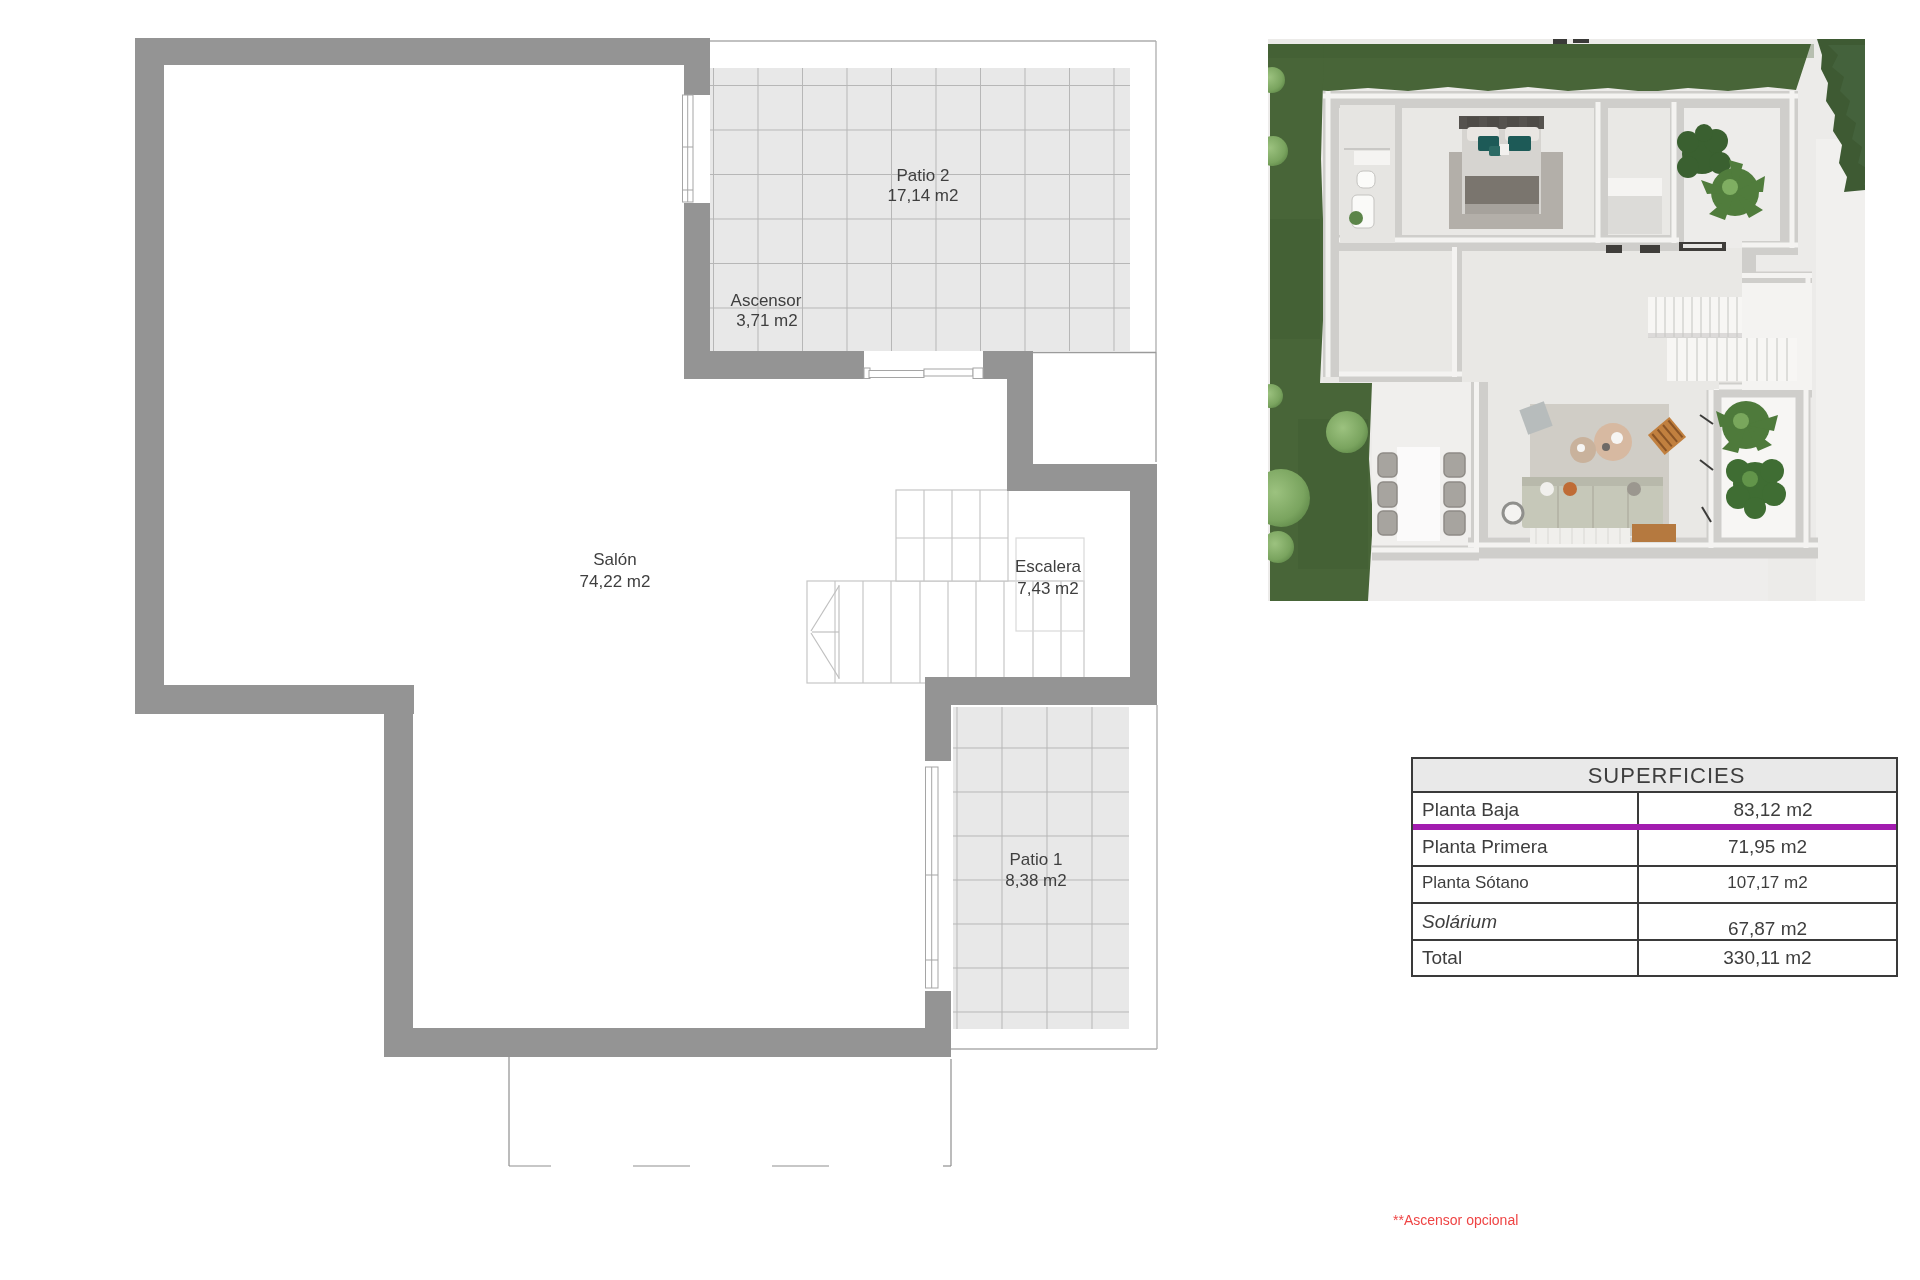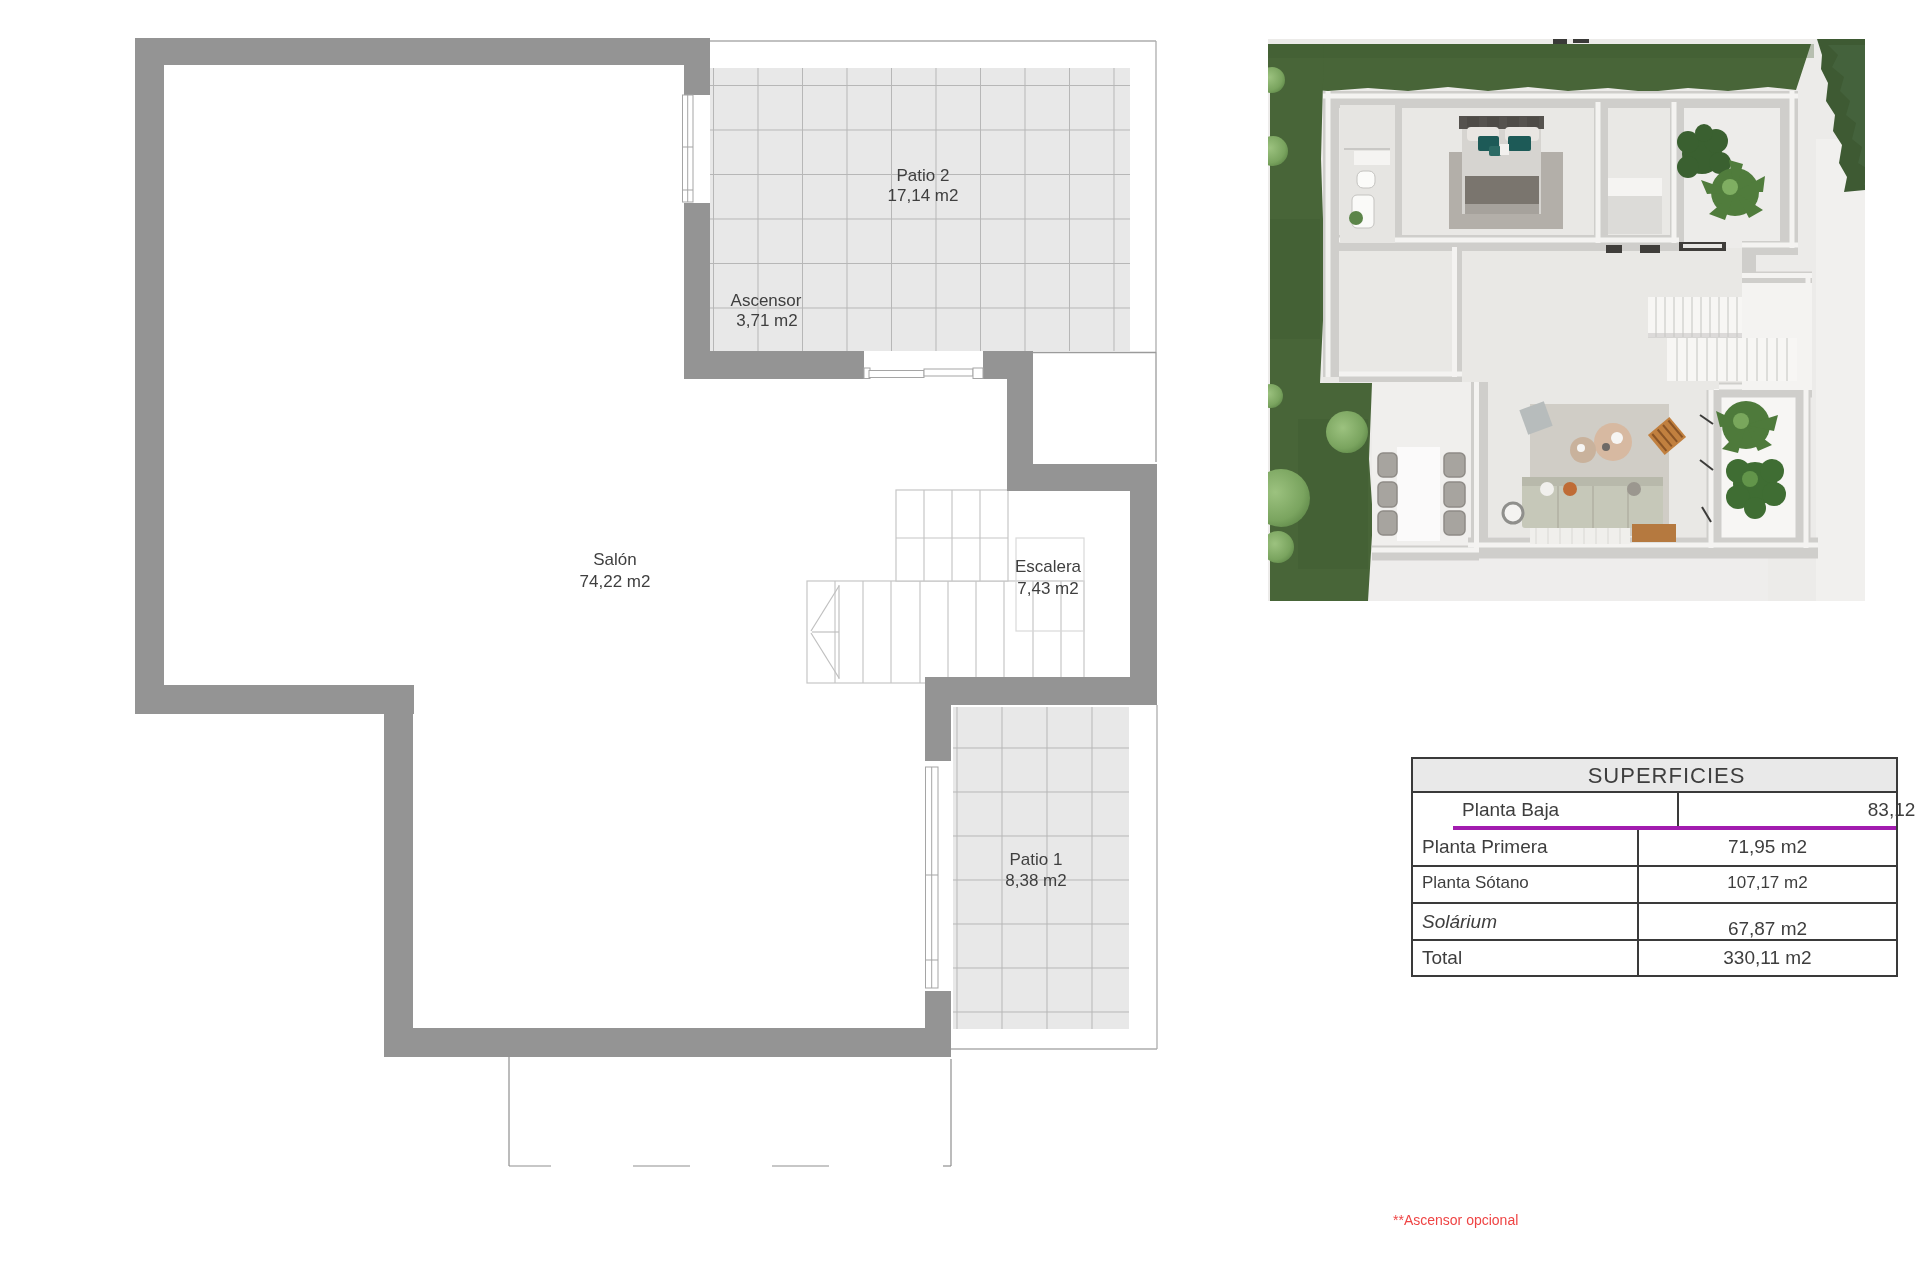--- a/index.html
+++ b/index.html
@@ -475,7 +475,7 @@
 
   <div style="height:34px;background:#e9e9e9;border-bottom:2px solid #3a3a3a;box-sizing:border-box;text-align:center;font-size:22px;letter-spacing:1px;line-height:33px;padding-left:24px;">SUPERFICIES</div>
 
-  <div style="height:37px;border-bottom:4px solid #a21caf;box-sizing:border-box;position:relative;font-size:19px;margin-left:40px;">
+  <div style="height:37px;border-bottom:6px solid #a21caf;box-sizing:border-box;position:relative;font-size:19px;">
     <span style="position:absolute;left:9px;top:6px;">Planta Baja</span>
     <span style="position:absolute;left:226px;width:268px;text-align:right;top:6px;">83,12 m2</span>
     <span style="position:absolute;left:224px;top:0;bottom:0;border-left:2px solid #3a3a3a;"></span>

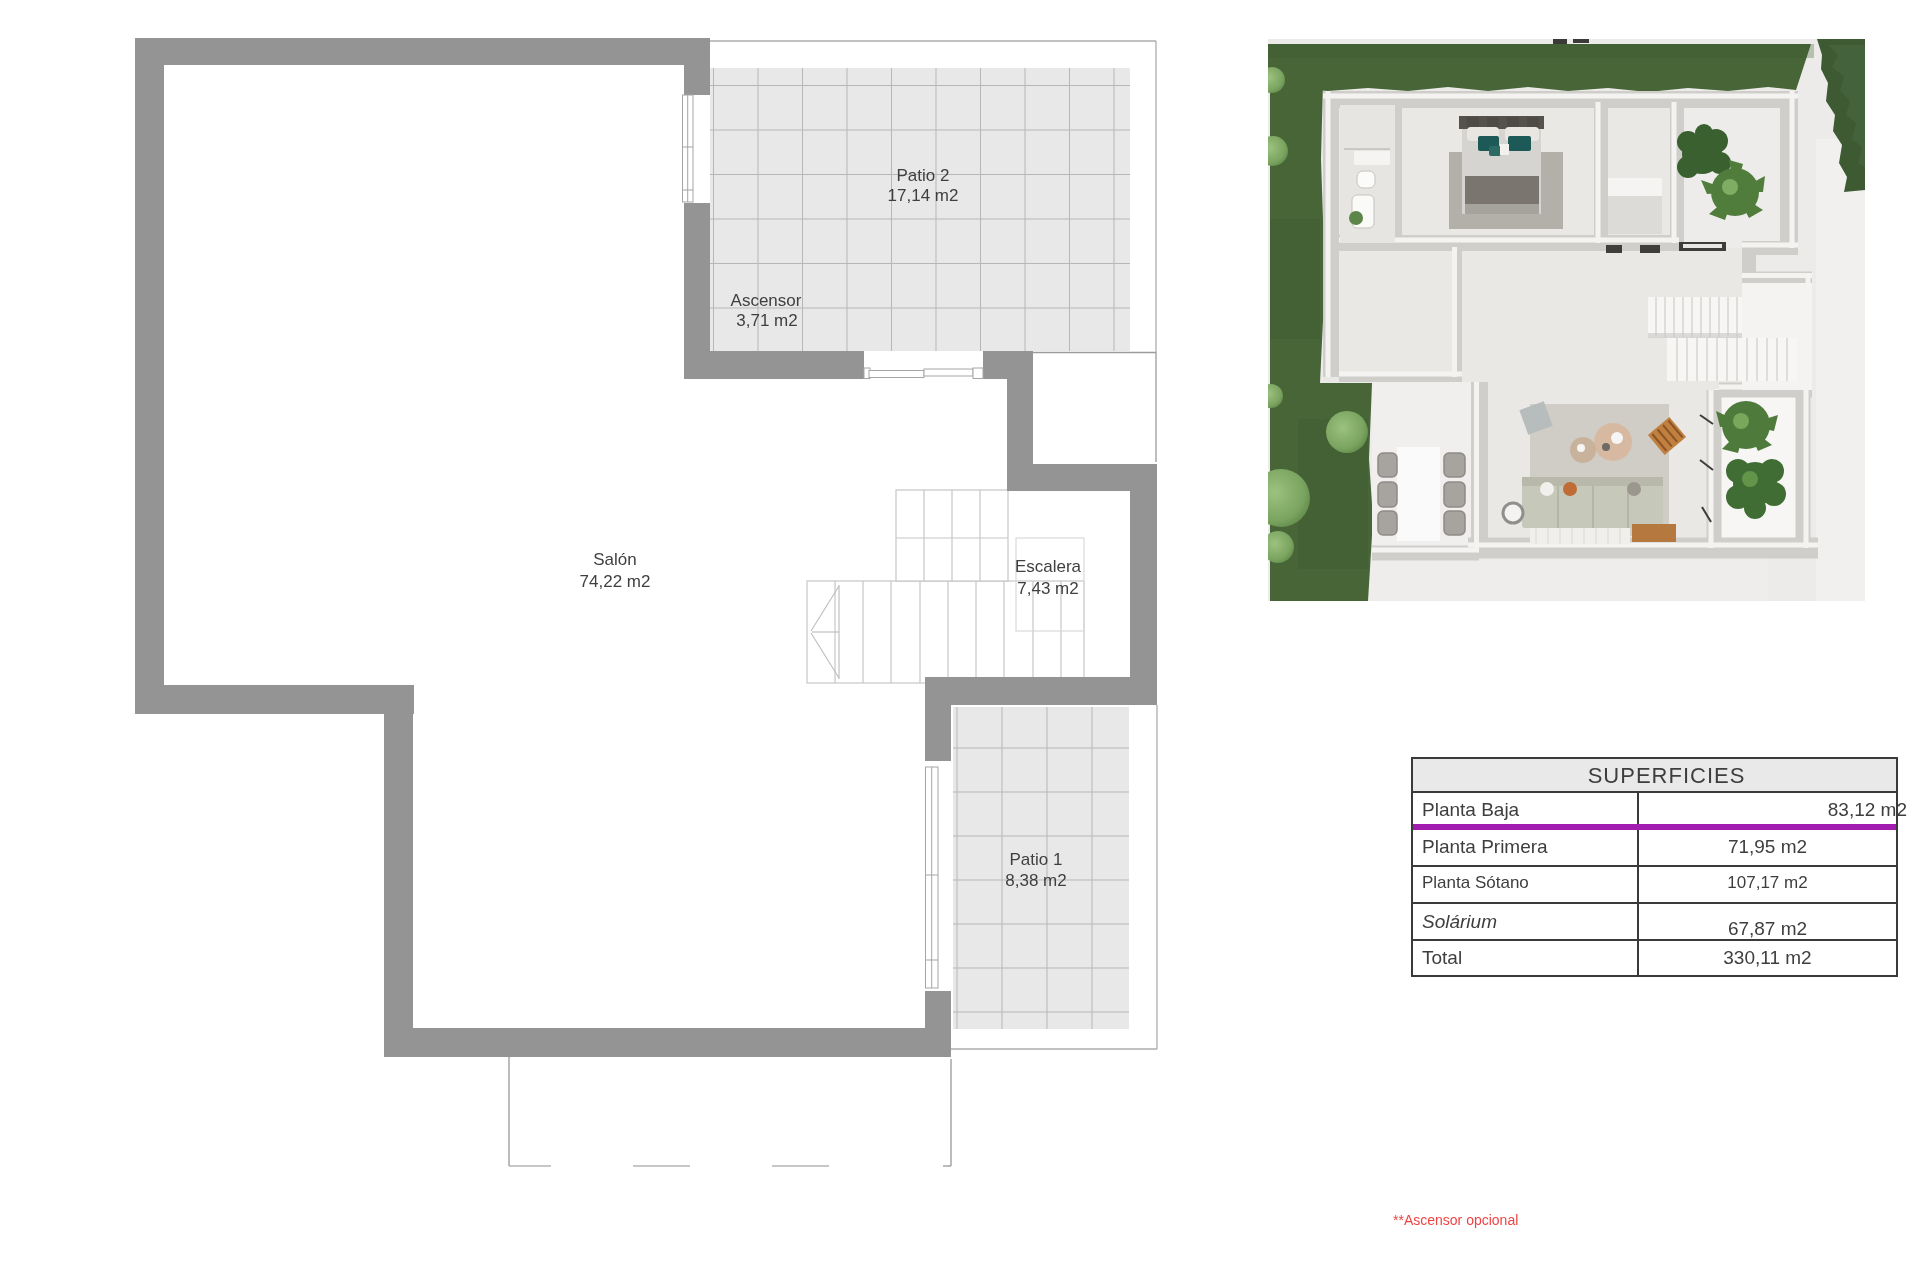--- a/index.html
+++ b/index.html
@@ -477,7 +477,7 @@
 
   <div style="height:37px;border-bottom:6px solid #a21caf;box-sizing:border-box;position:relative;font-size:19px;">
     <span style="position:absolute;left:9px;top:6px;">Planta Baja</span>
-    <span style="position:absolute;left:226px;width:268px;text-align:right;top:6px;">83,12 m2</span>
+    <span style="position:absolute;left:226px;width:268px;text-align:center;top:6px;">83,12 m2</span>
     <span style="position:absolute;left:224px;top:0;bottom:0;border-left:2px solid #3a3a3a;"></span>
   </div>
 

